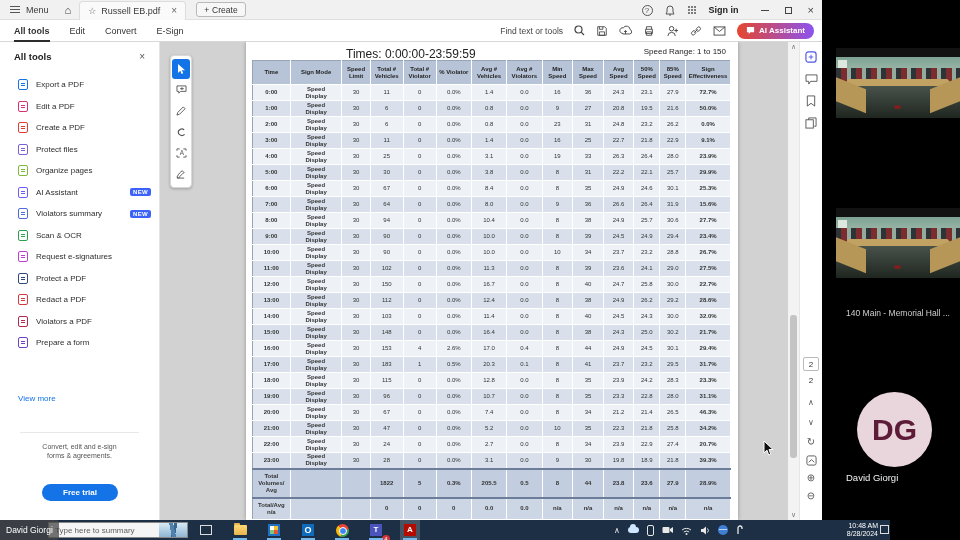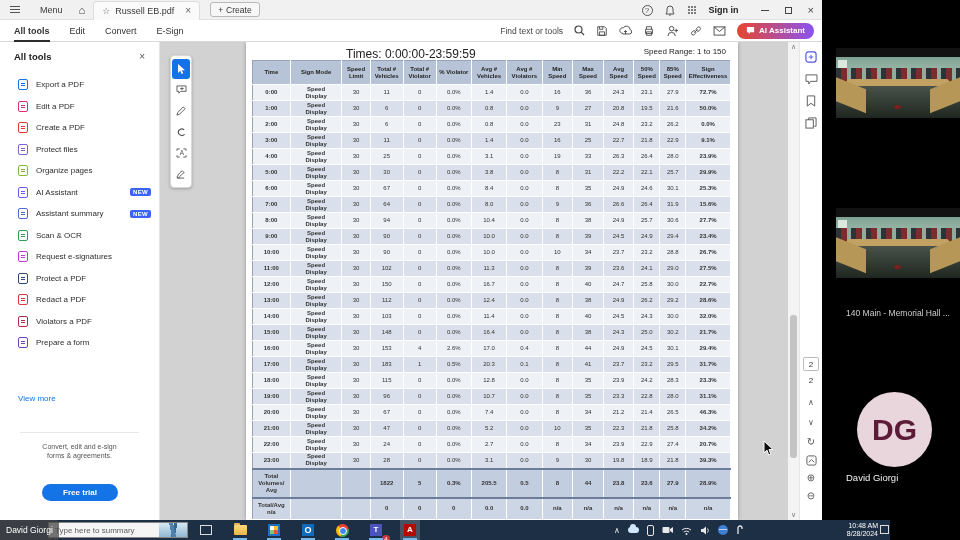--- a/index.html
+++ b/index.html
@@ -10,7 +10,7 @@
   .win { position:absolute; left:0; top:0; width:822px; height:520px; background:#fff; }
 
   .titlebar { position:absolute; left:0; top:0; width:100%; height:20px; background:#f1f1f1; border-bottom:1px solid #e0e0e0; display:flex; align-items:center; font-size:9px; color:#3a3a3a; }
-  .menu-btn { display:flex; align-items:center; gap:20px; padding:0 8px 0 10px; }
+  .menu-btn { display:flex; align-items:center; gap:6px; padding:0 8px 0 10px; }
   .hamburger { width:10px; height:7px; background:repeating-linear-gradient(#555 0 1px, transparent 1px 3px); }
   .home-btn { padding:0 8px; font-size:11px; color:#444; }
   .doc-tab { display:flex; align-items:center; gap:5px; background:#fafafa; border:1px solid #dcdcdc; border-bottom:none; border-radius:4px 4px 0 0; height:19px; padding:0 8px; margin-top:1px; }

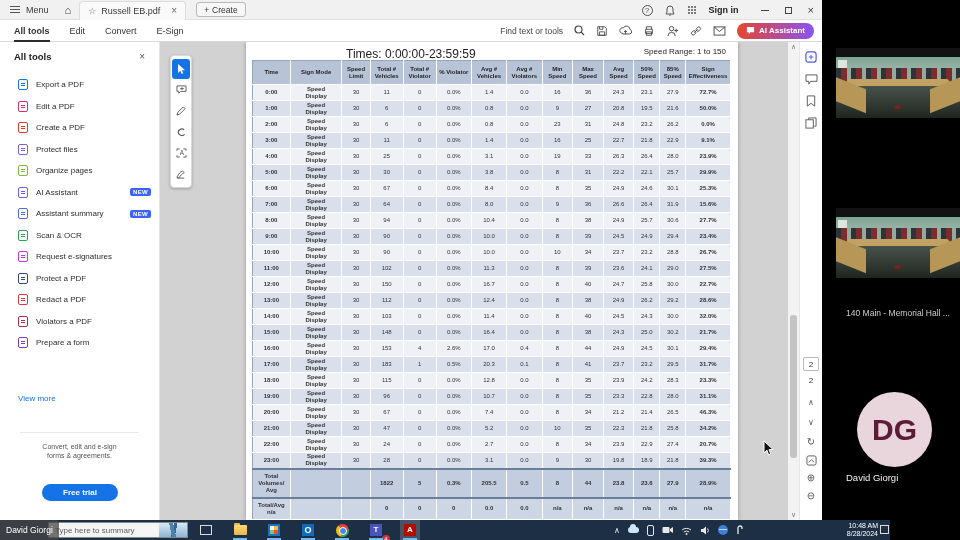--- a/index.html
+++ b/index.html
@@ -272,7 +272,7 @@
           </div>
           <div class="tp-item">
             <span class="tp-ico" style="color: rgb(75, 107, 220);"></span>
-            <span>Assistant summary</span>
+            <span>Violators summary</span>
             <span class="badge-new">NEW</span>
           </div>
           <div class="tp-item">

